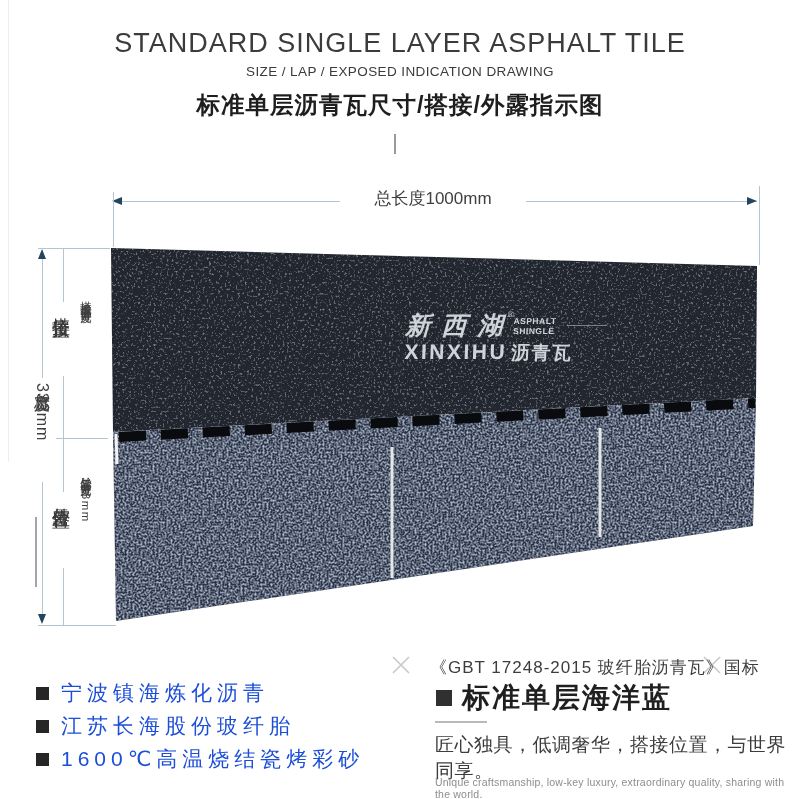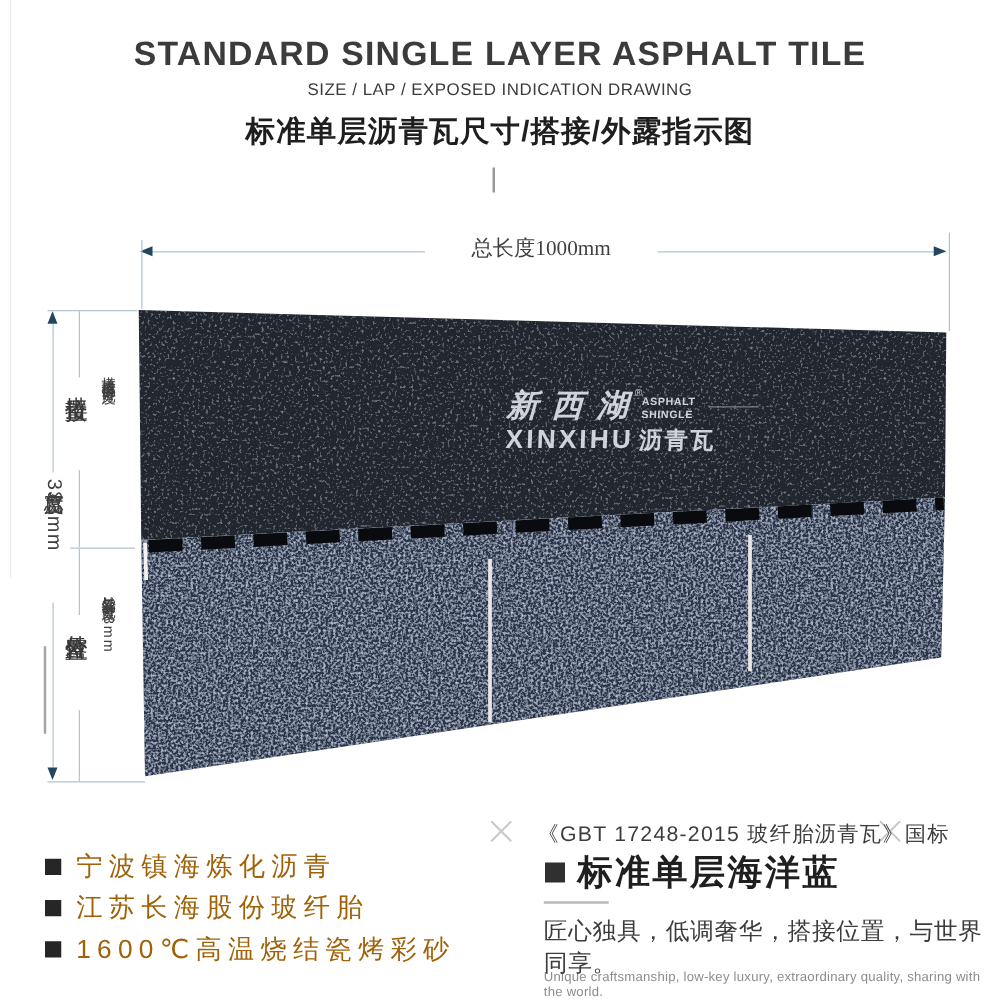--- a/index.html
+++ b/index.html
@@ -11,7 +11,7 @@
   .abs{position:absolute;}
   
   .title-en{left:0;right:0;top:28px;text-align:center;font-size:27px;
-    letter-spacing:1px;color:#3b3b3b;font-weight:700;}
+    letter-spacing:1px;color:#3b3b3b;font-weight:400;}
   .subtitle-en{left:0;right:0;top:64px;text-align:center;font-size:13.5px;
     letter-spacing:.4px;color:#3b3b3b;}
   .title-cn{left:0;right:0;top:89px;text-align:center;font-size:23.5px;

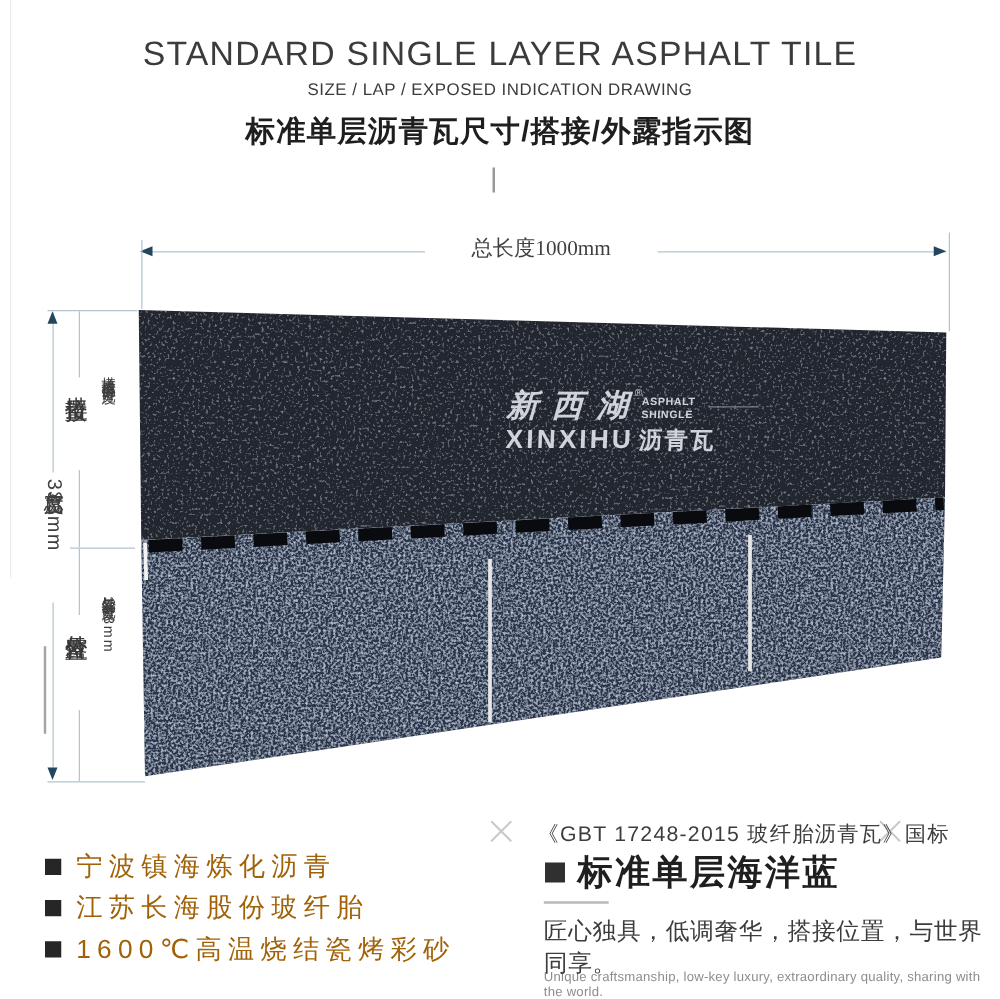--- a/index.html
+++ b/index.html
@@ -29,7 +29,7 @@
   .arr-down {border-left:4.5px solid transparent;border-right:4.5px solid transparent;border-top:10px solid #24455e;}
   .dim-label{color:#3f3f3f;}
   .vtext{writing-mode:vertical-rl;text-orientation:mixed;}
-  .lbl-top-dim{left:340px;top:187px;width:186px;text-align:center;font-size:17px;font-family:Liberation Serif, serif;}
+  .lbl-top-dim{left:340px;top:187px;width:186px;text-align:center;font-size:17px;}
   .lbl-total-width{left:32px;top:380px;width:20px;font-size:16px;letter-spacing:1px;}
   .lbl-lap-pos{left:53px;top:303px;width:20px;font-size:18px;letter-spacing:1px;color:#383838;}
   .lbl-exp-pos{left:53px;top:494px;width:20px;font-size:18px;letter-spacing:1px;color:#383838;}

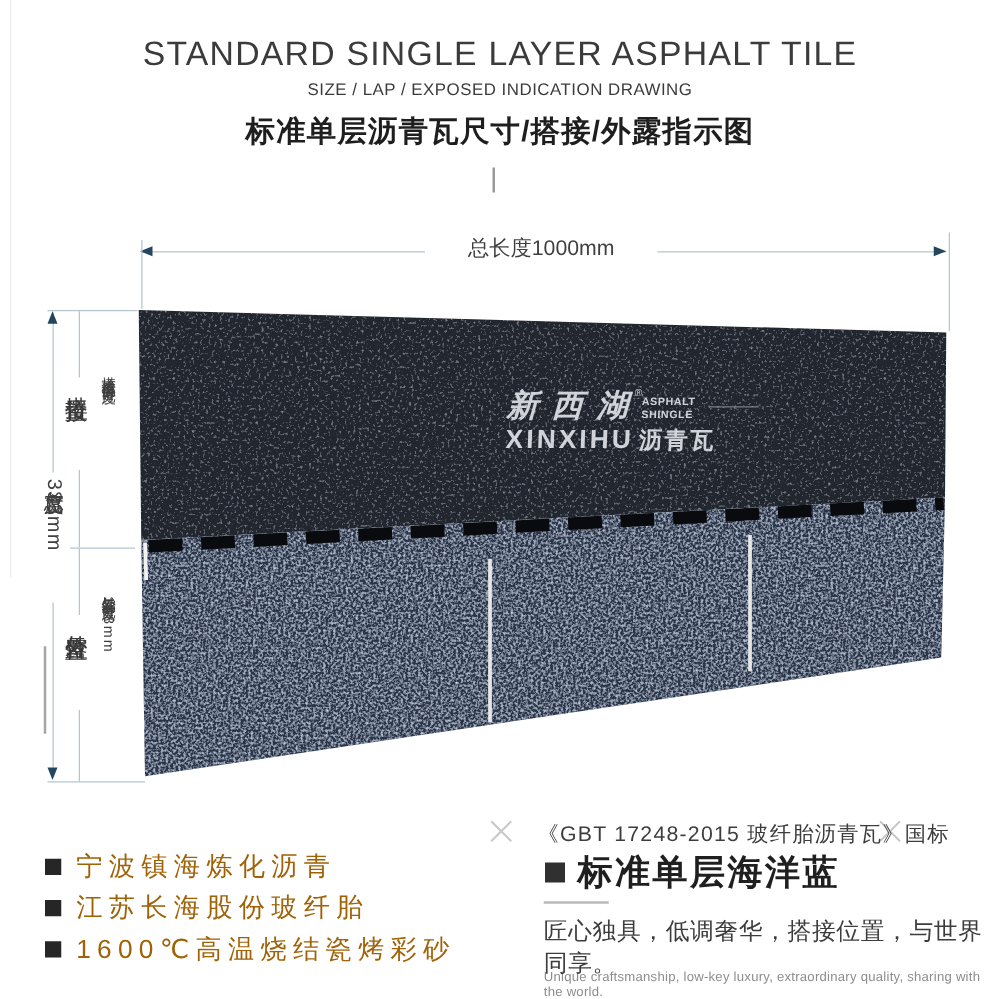--- a/index.html
+++ b/index.html
@@ -53,7 +53,7 @@
   
   .feature-row{left:36px;height:24px;display:flex;align-items:center;}
   .bullet-sq{width:13px;height:13px;background:#262626;flex:0 0 auto;}
-  .feature-text{margin-left:12px;font-size:21px;letter-spacing:5px;color:#a16207;}
+  .feature-text{margin-left:12px;font-size:21px;letter-spacing:5px;color:#1d4ed8;}
   .gbt-text{left:430px;top:656px;font-size:17px;letter-spacing:1px;color:#3d3d3d;}
   .cross{width:18px;height:18px;}
   .headline-sq{left:436px;top:690px;width:16px;height:16px;background:#303030;}

